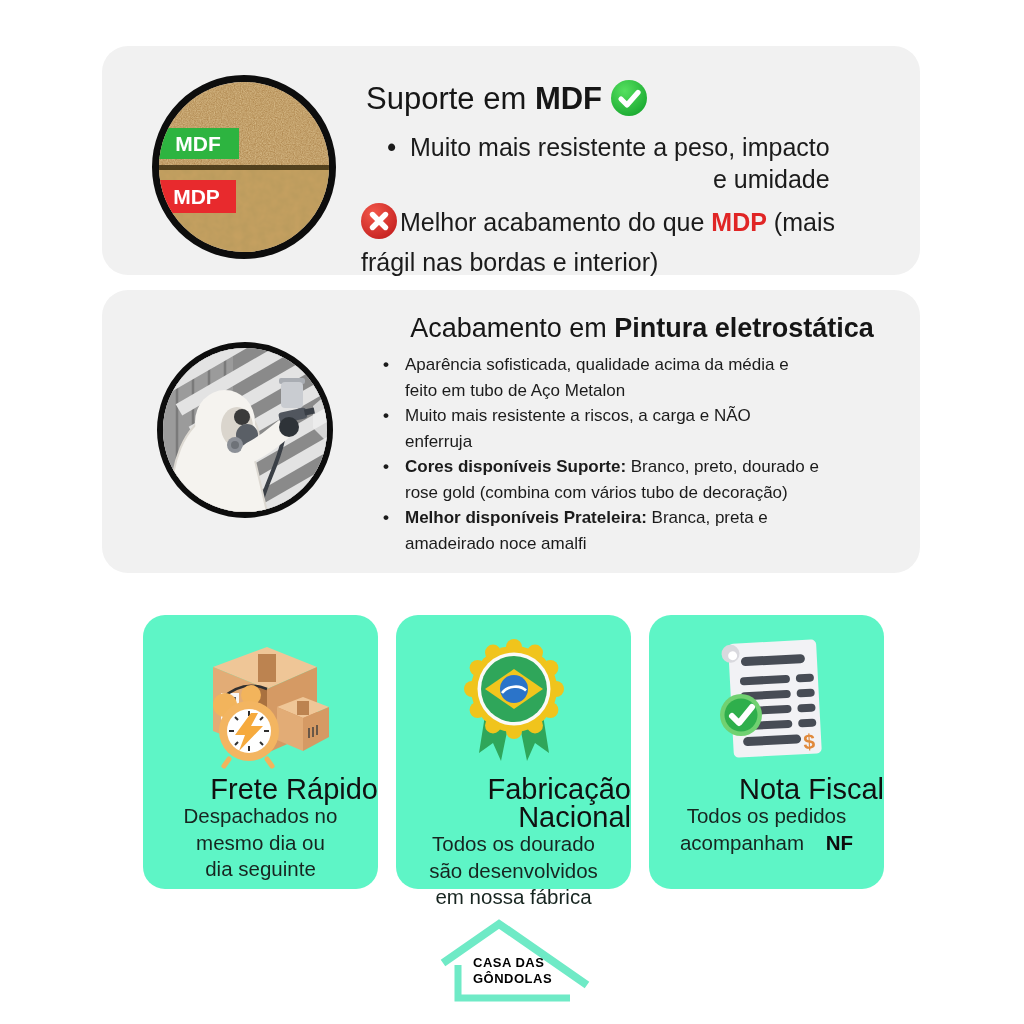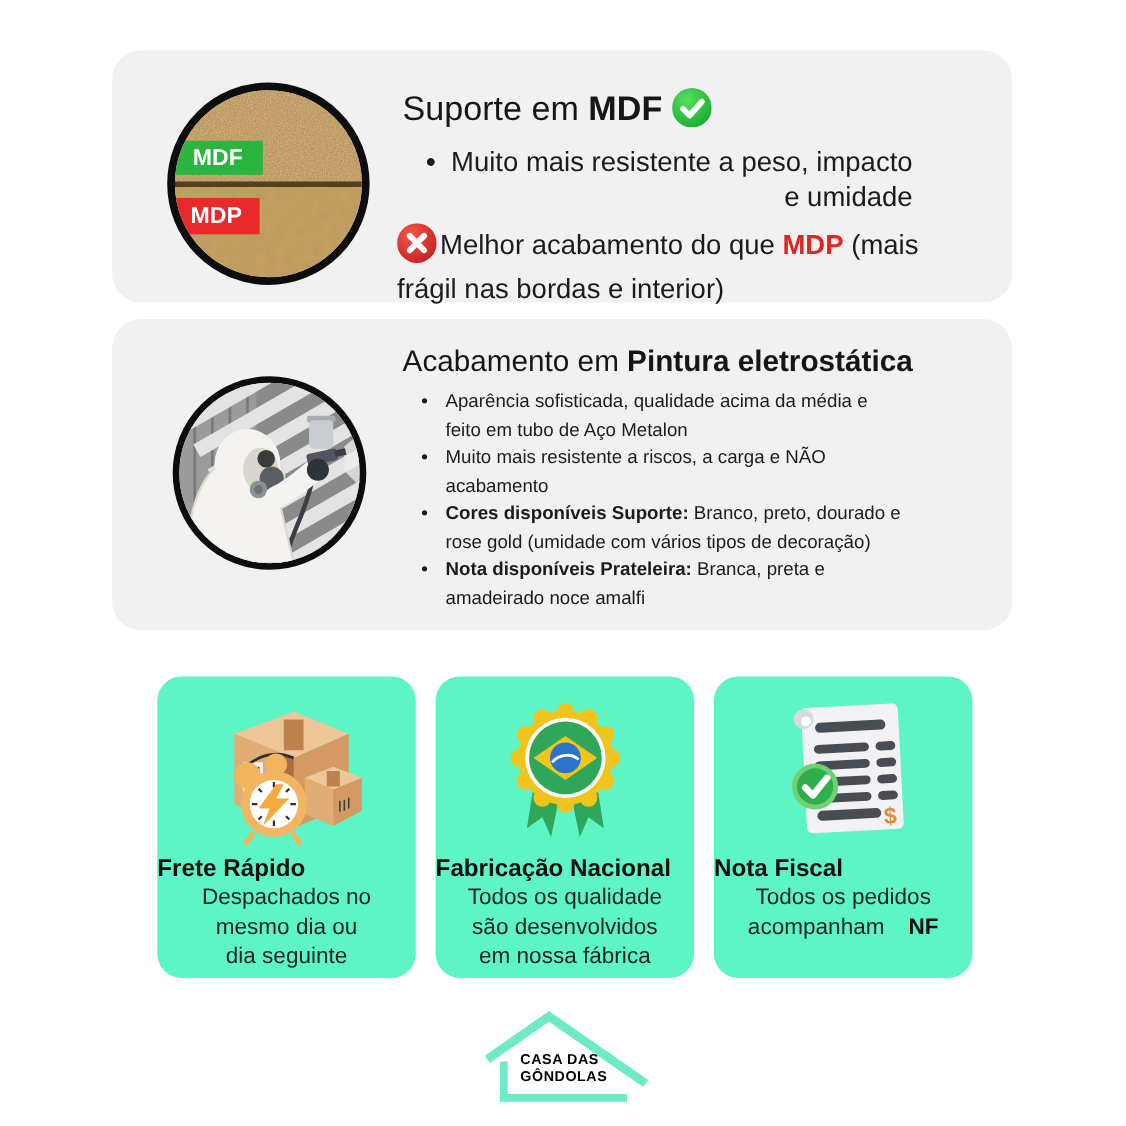--- a/index.html
+++ b/index.html
@@ -37,7 +37,7 @@
 
   
   .text-b{position:absolute;left:366px;top:310px;width:552px;}
-  .title-b{margin:0;font-size:27px;line-height:37px;font-weight:500;color:#161616;}
+  .title-b{margin:0;font-size:27px;line-height:37px;font-weight:500;color:#161616;text-align:center;}
   .title-b b{font-weight:800;}
   .bullets-b{margin-top:5px;}
   .bullet-b{display:flex;font-size:17px;line-height:25.5px;padding-left:17px;}

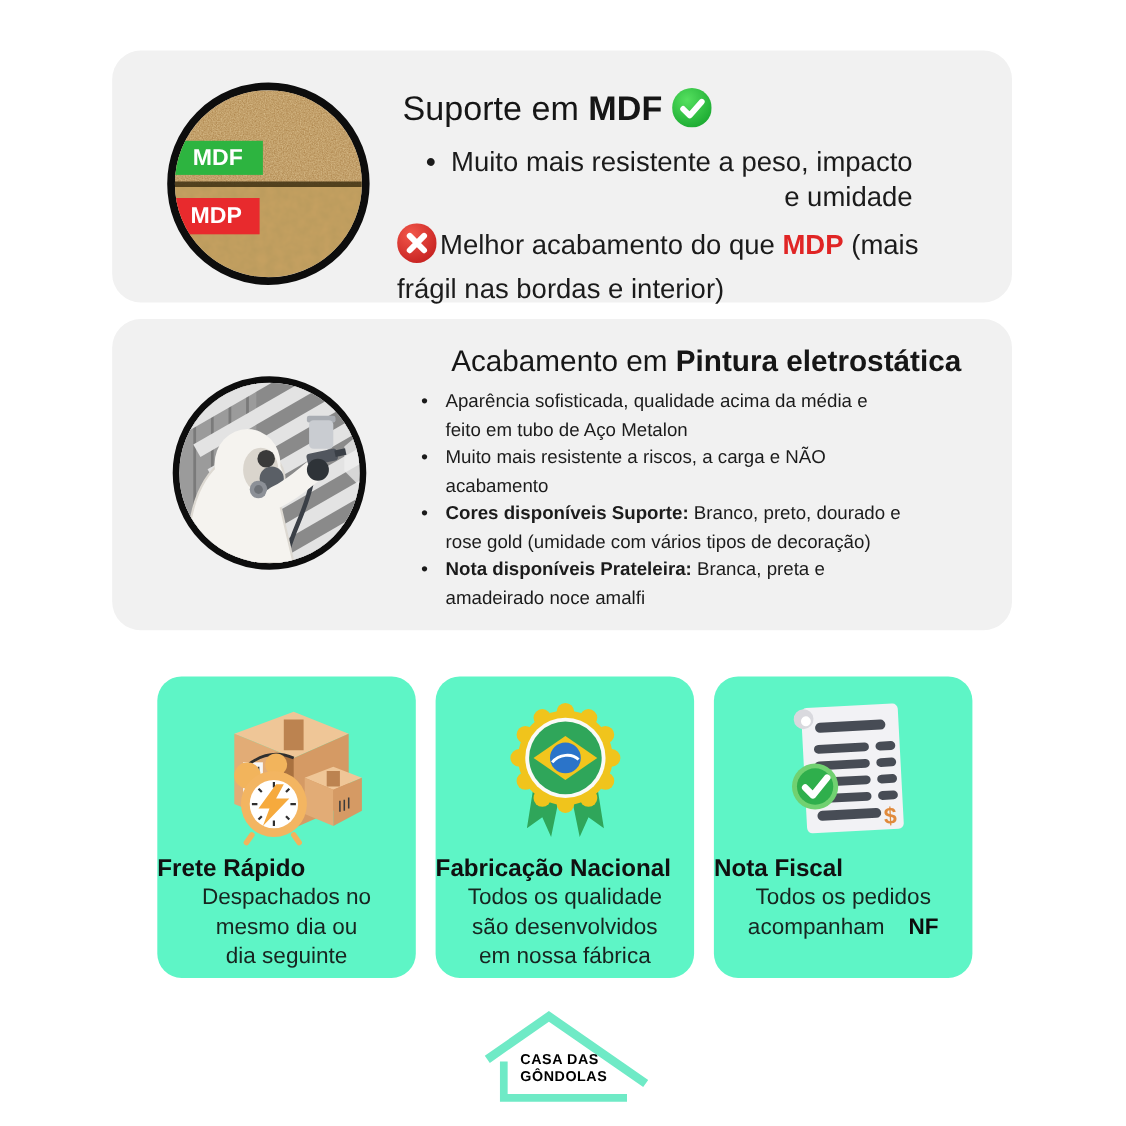--- a/index.html
+++ b/index.html
@@ -185,7 +185,7 @@
           <span class="b-dot"></span>
           <span>
             <span class="b-line"><b></b><span>Muito mais resistente a riscos, a carga e NÃO</span></span>
-            <span class="b-line">acabamento</span>
+            <span class="b-line">enferruja</span>
           </span>
         </div>
         <div class="bullet-b">

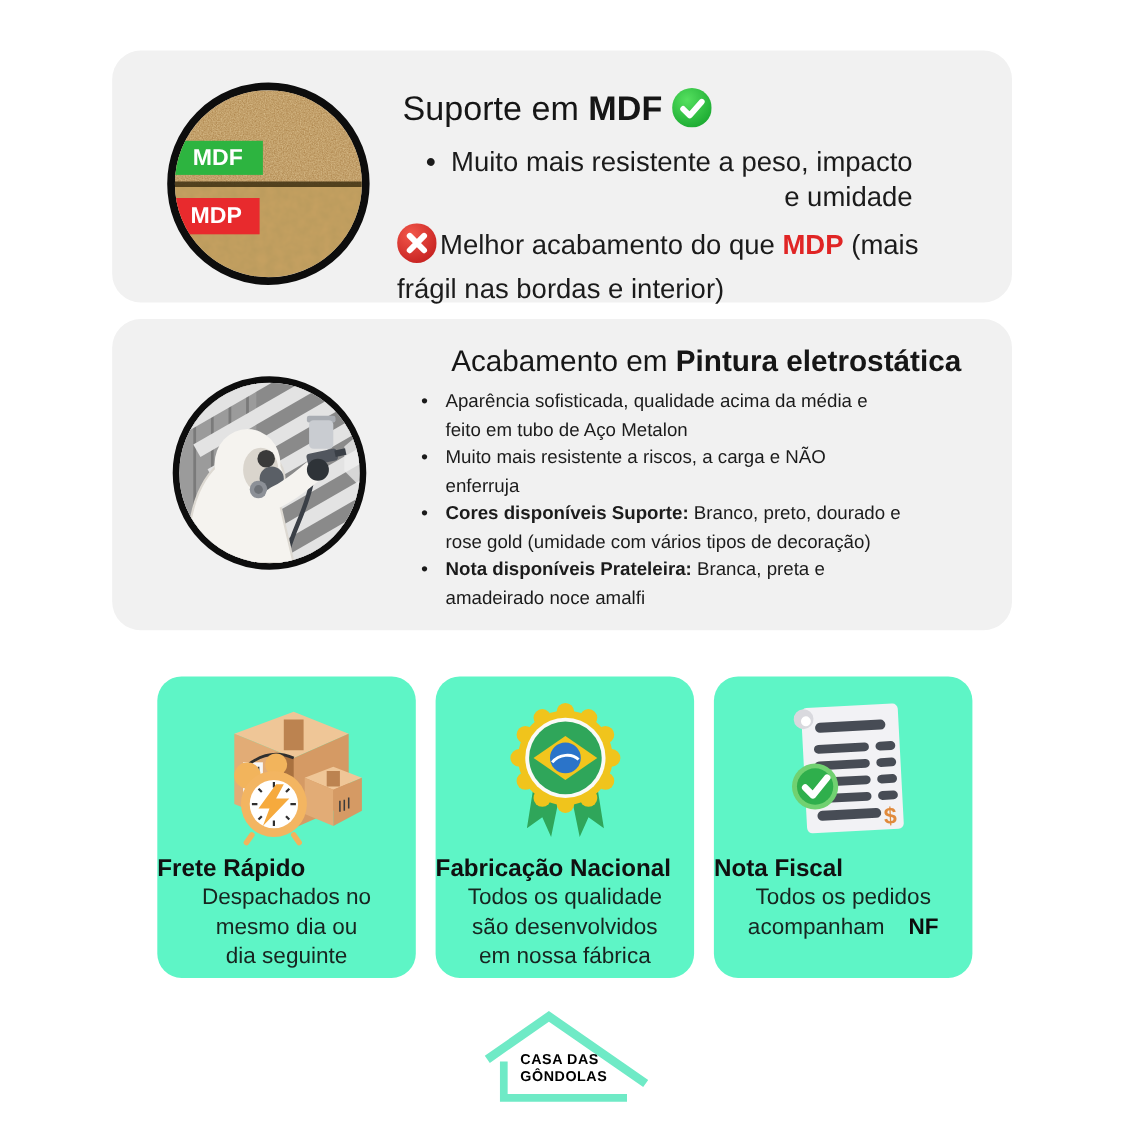--- a/index.html
+++ b/index.html
@@ -192,7 +192,7 @@
           <span class="b-dot"></span>
           <span>
             <span class="b-line"><b>Cores disponíveis Suporte:</b><span> Branco, preto, dourado e</span></span>
-            <span class="b-line">rose gold (umidade com vários tipos de decoração)</span>
+            <span class="b-line">rose gold (combina com vários tubo de decoração)</span>
           </span>
         </div>
         <div class="bullet-b">

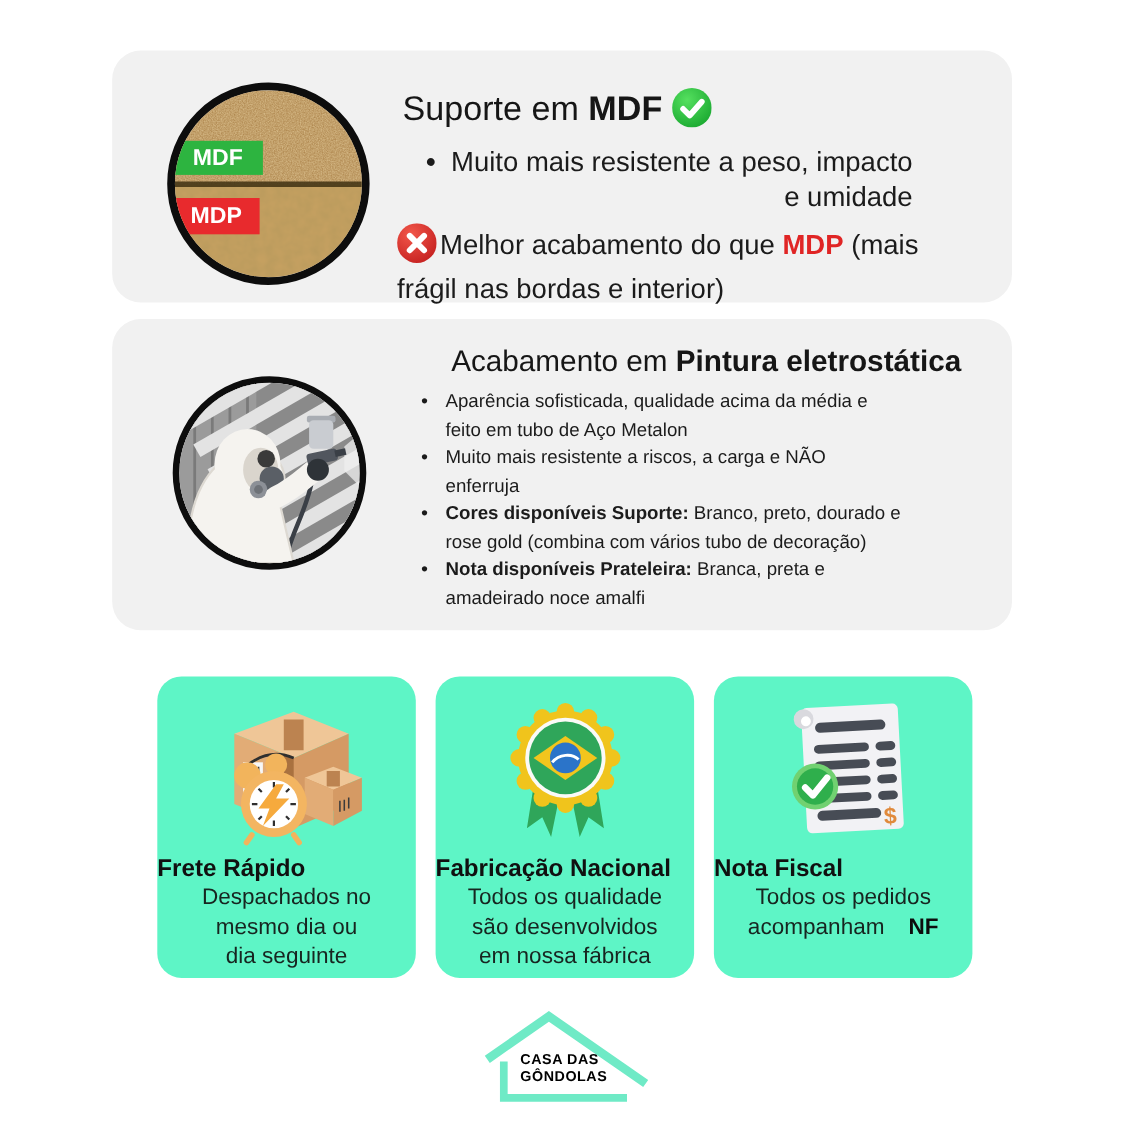--- a/index.html
+++ b/index.html
@@ -198,7 +198,7 @@
         <div class="bullet-b">
           <span class="b-dot"></span>
           <span>
-            <span class="b-line"><b>Nota disponíveis Prateleira:</b><span> Branca, preta e</span></span>
+            <span class="b-line"><b>Melhor disponíveis Prateleira:</b><span> Branca, preta e</span></span>
             <span class="b-line">amadeirado noce amalfi</span>
           </span>
         </div>

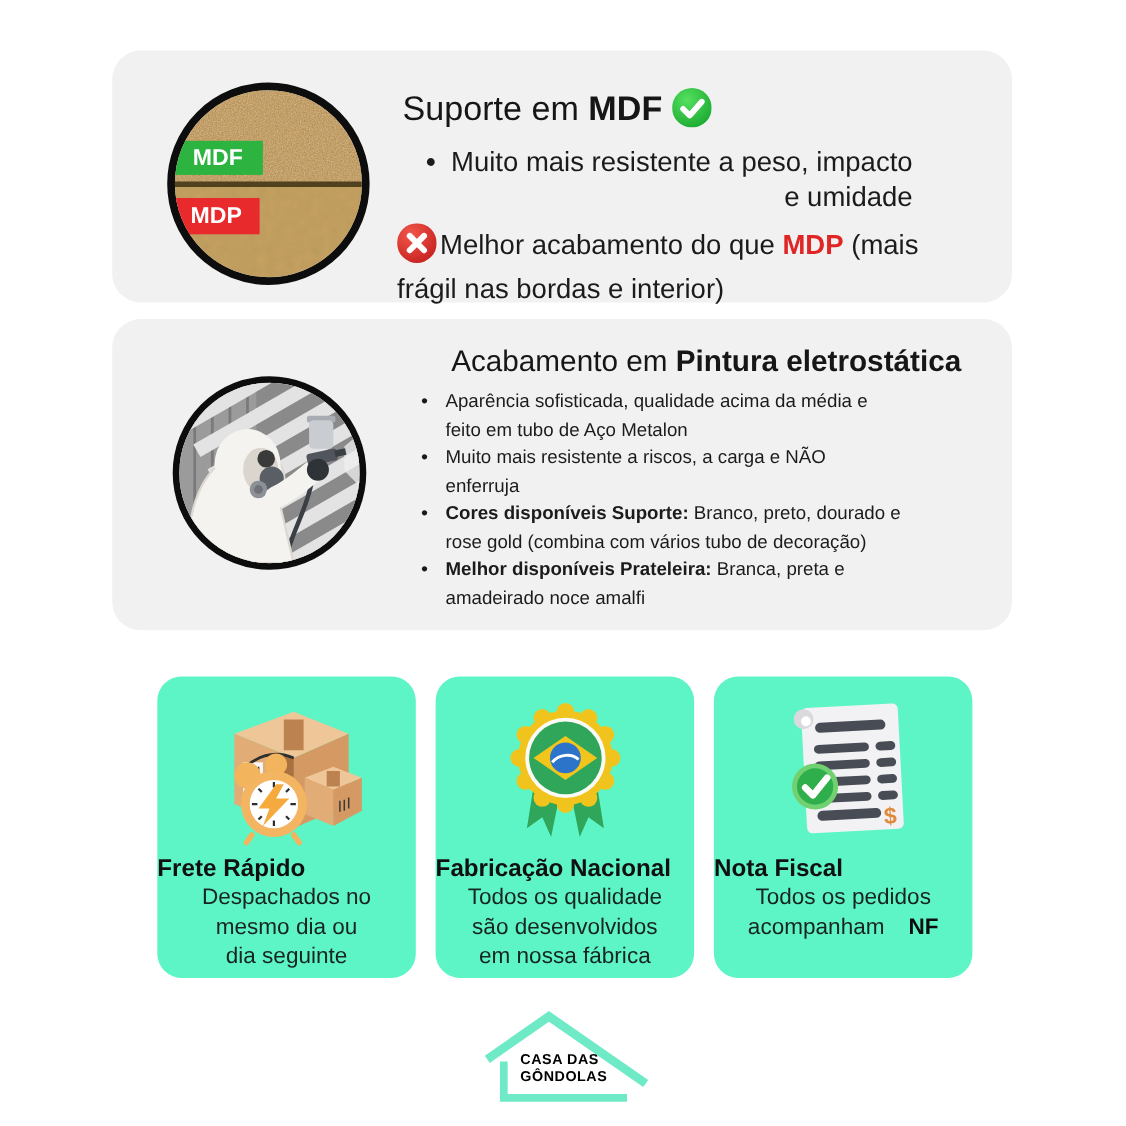--- a/index.html
+++ b/index.html
@@ -50,7 +50,7 @@
                 border-radius:22px;}
   .fc-1{left:143px;} .fc-2{left:396px;} .fc-3{left:649px;}
   .feature-icon{height:148px;margin-top:12px;display:flex;align-items:center;justify-content:center;}
-  .feature-title{text-align:left;font-size:22px;font-weight:700;line-height:28px;color:#101010;}
+  .feature-title{text-align:right;font-size:29px;font-weight:400;line-height:28px;color:#101010;}
   .feature-line{text-align:center;font-size:20.5px;line-height:26.5px;color:#172520;}
   .feature-line b{font-weight:800;color:#0d0d0d;margin-left:16px;}
 

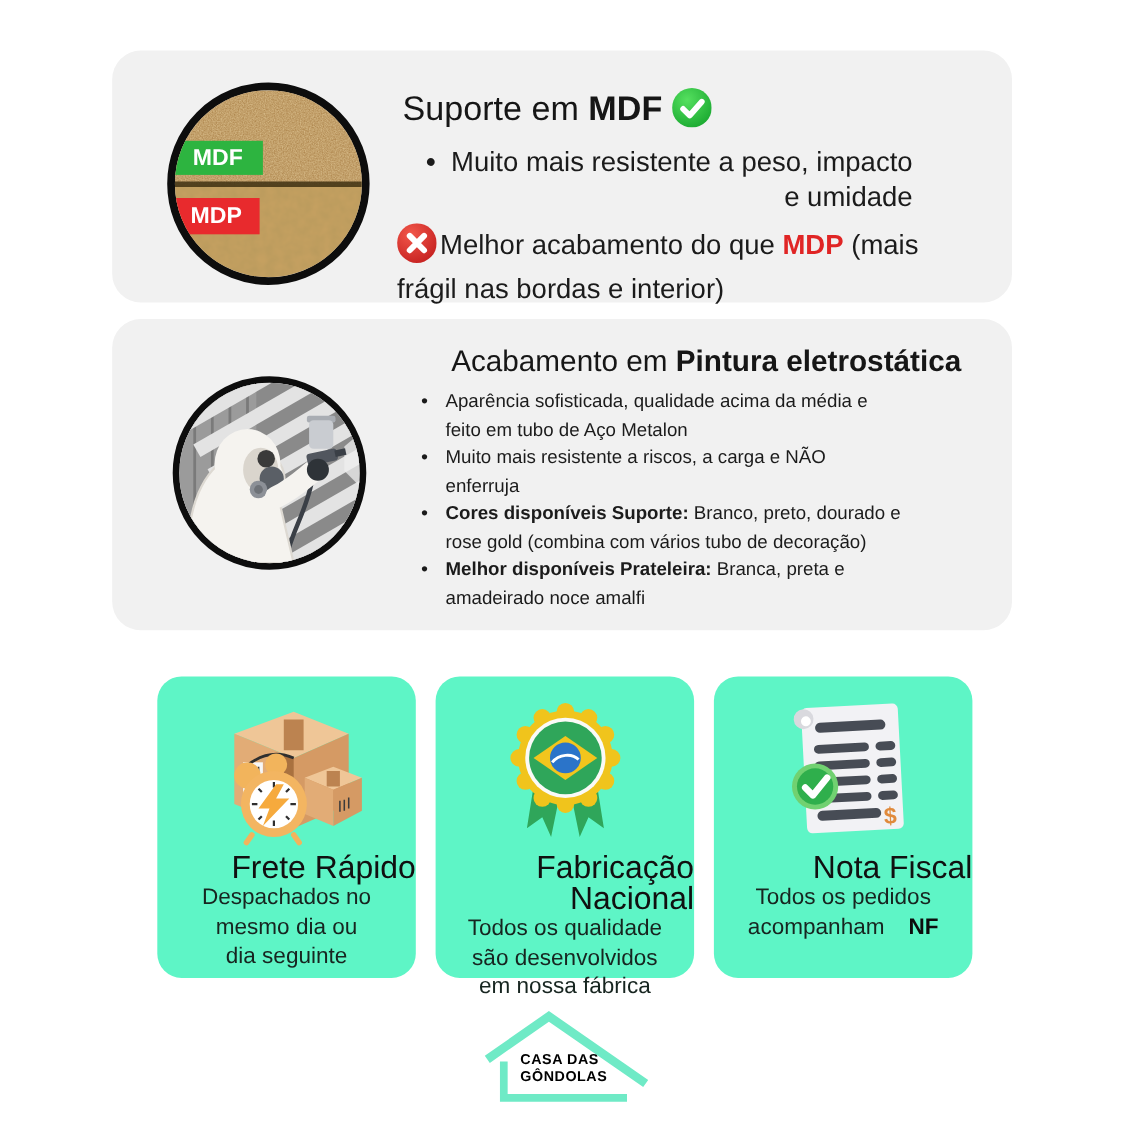--- a/index.html
+++ b/index.html
@@ -286,7 +286,7 @@
       </svg>
     </div>
     <div class="feature-title">Fabricação Nacional</div>
-    <div class="feature-line">Todos os qualidade</div>
+    <div class="feature-line">Todos os dourado</div>
     <div class="feature-line">são desenvolvidos</div>
     <div class="feature-line">em nossa fábrica</div>
   </div>

